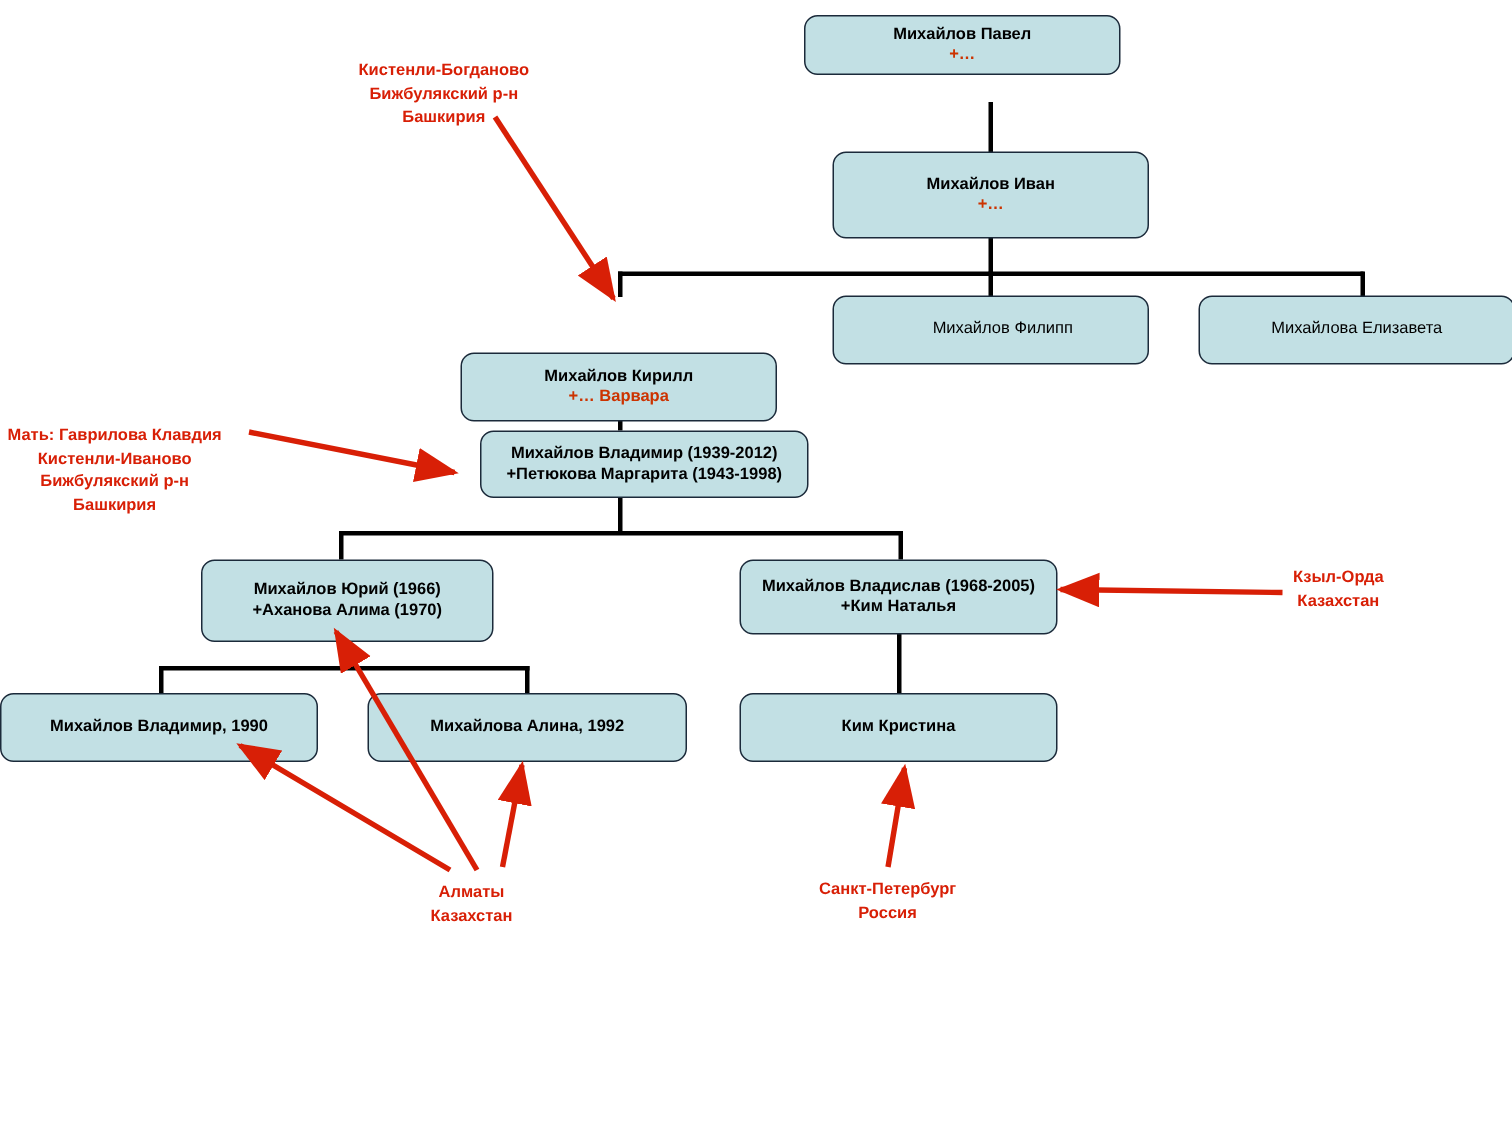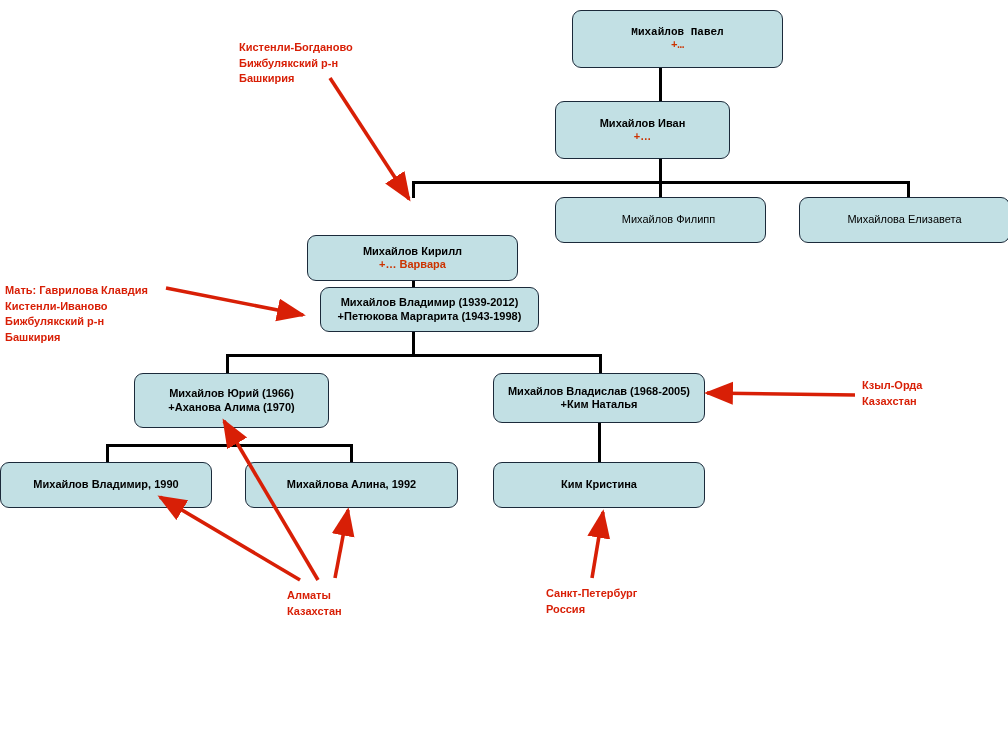--- a/index.html
+++ b/index.html
@@ -105,7 +105,7 @@
 
   <div class="conn" style="left:598px; top:418px; width:2.5px; height:44px;"></div>
 
-  <div class="node" style="left:572px; top:10px; width:211px; height:58px;font-family:Liberation Mono, monospace;">
+  <div class="node" style="left:536px; top:10px; width:211px; height:40px;">
     <div class="line1">Михайлов Павел</div>
     <div class="line2 spouse-red">+…</div>
   </div>

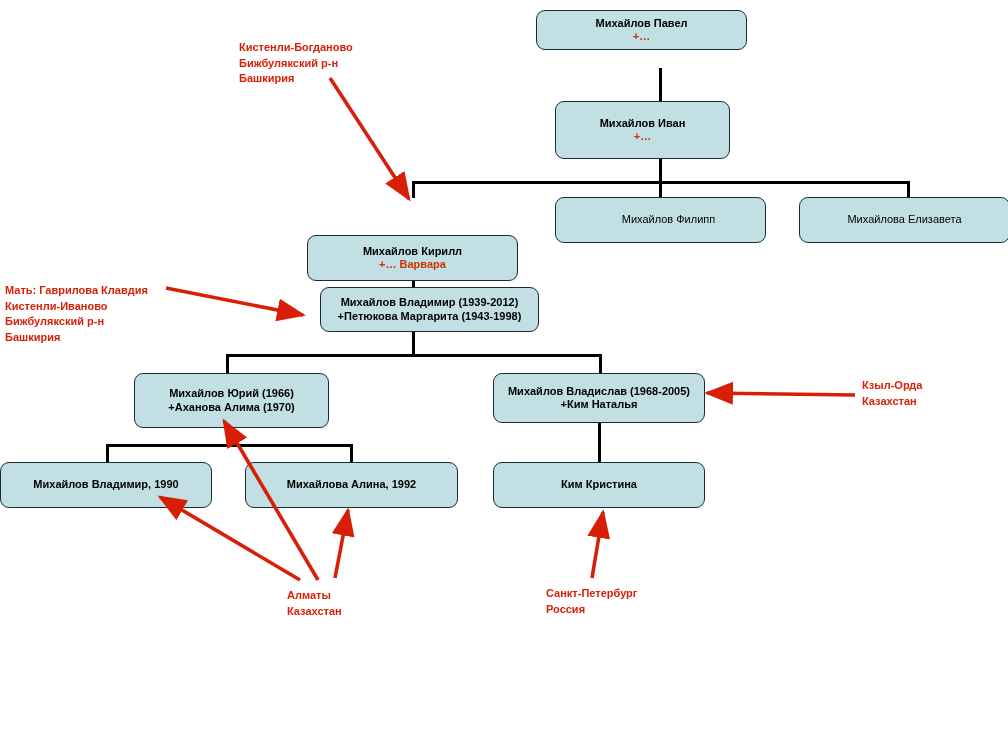--- a/index.html
+++ b/index.html
@@ -65,6 +65,7 @@
     line-height: 1.42;
     white-space: pre-line;
     z-index: 4;
+    text-align: center;
   }
   .arrow-layer {
     position: absolute;

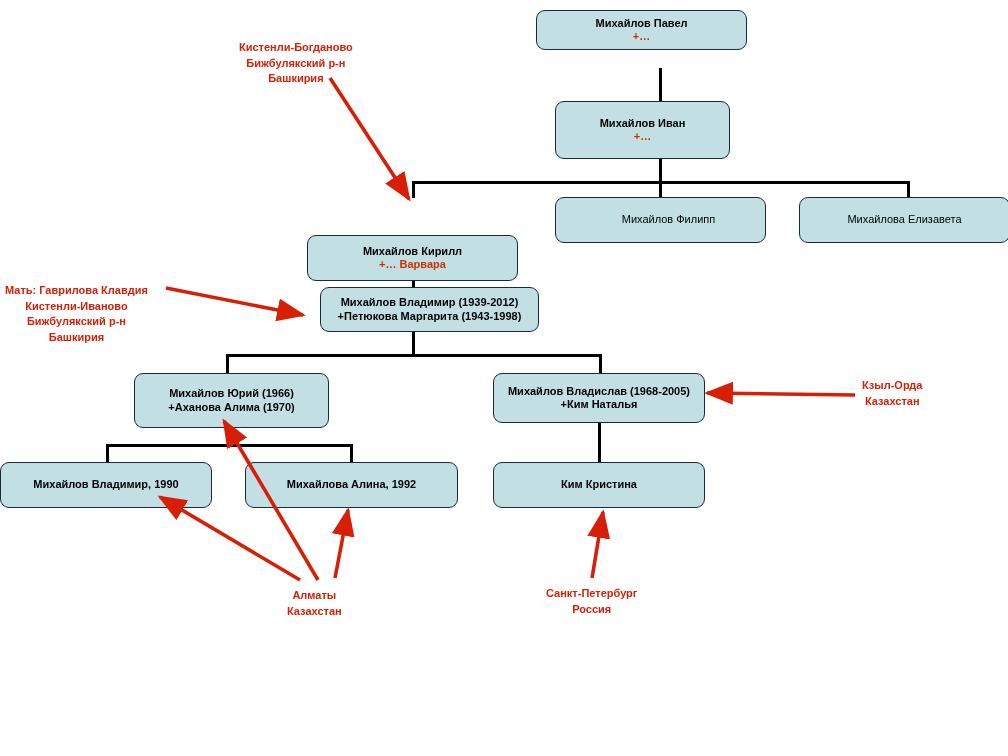--- a/index.html
+++ b/index.html
@@ -111,7 +111,7 @@
     <div class="line2 spouse-red">+…</div>
   </div>
 
-  <div class="node" style="left:555px; top:101px; width:175px; height:58px;">
+  <div class="node" style="left:555px; top:101px; width:211px; height:58px;">
     <div class="line1">Михайлов Иван</div>
     <div class="line2 spouse-red">+…</div>
   </div>

